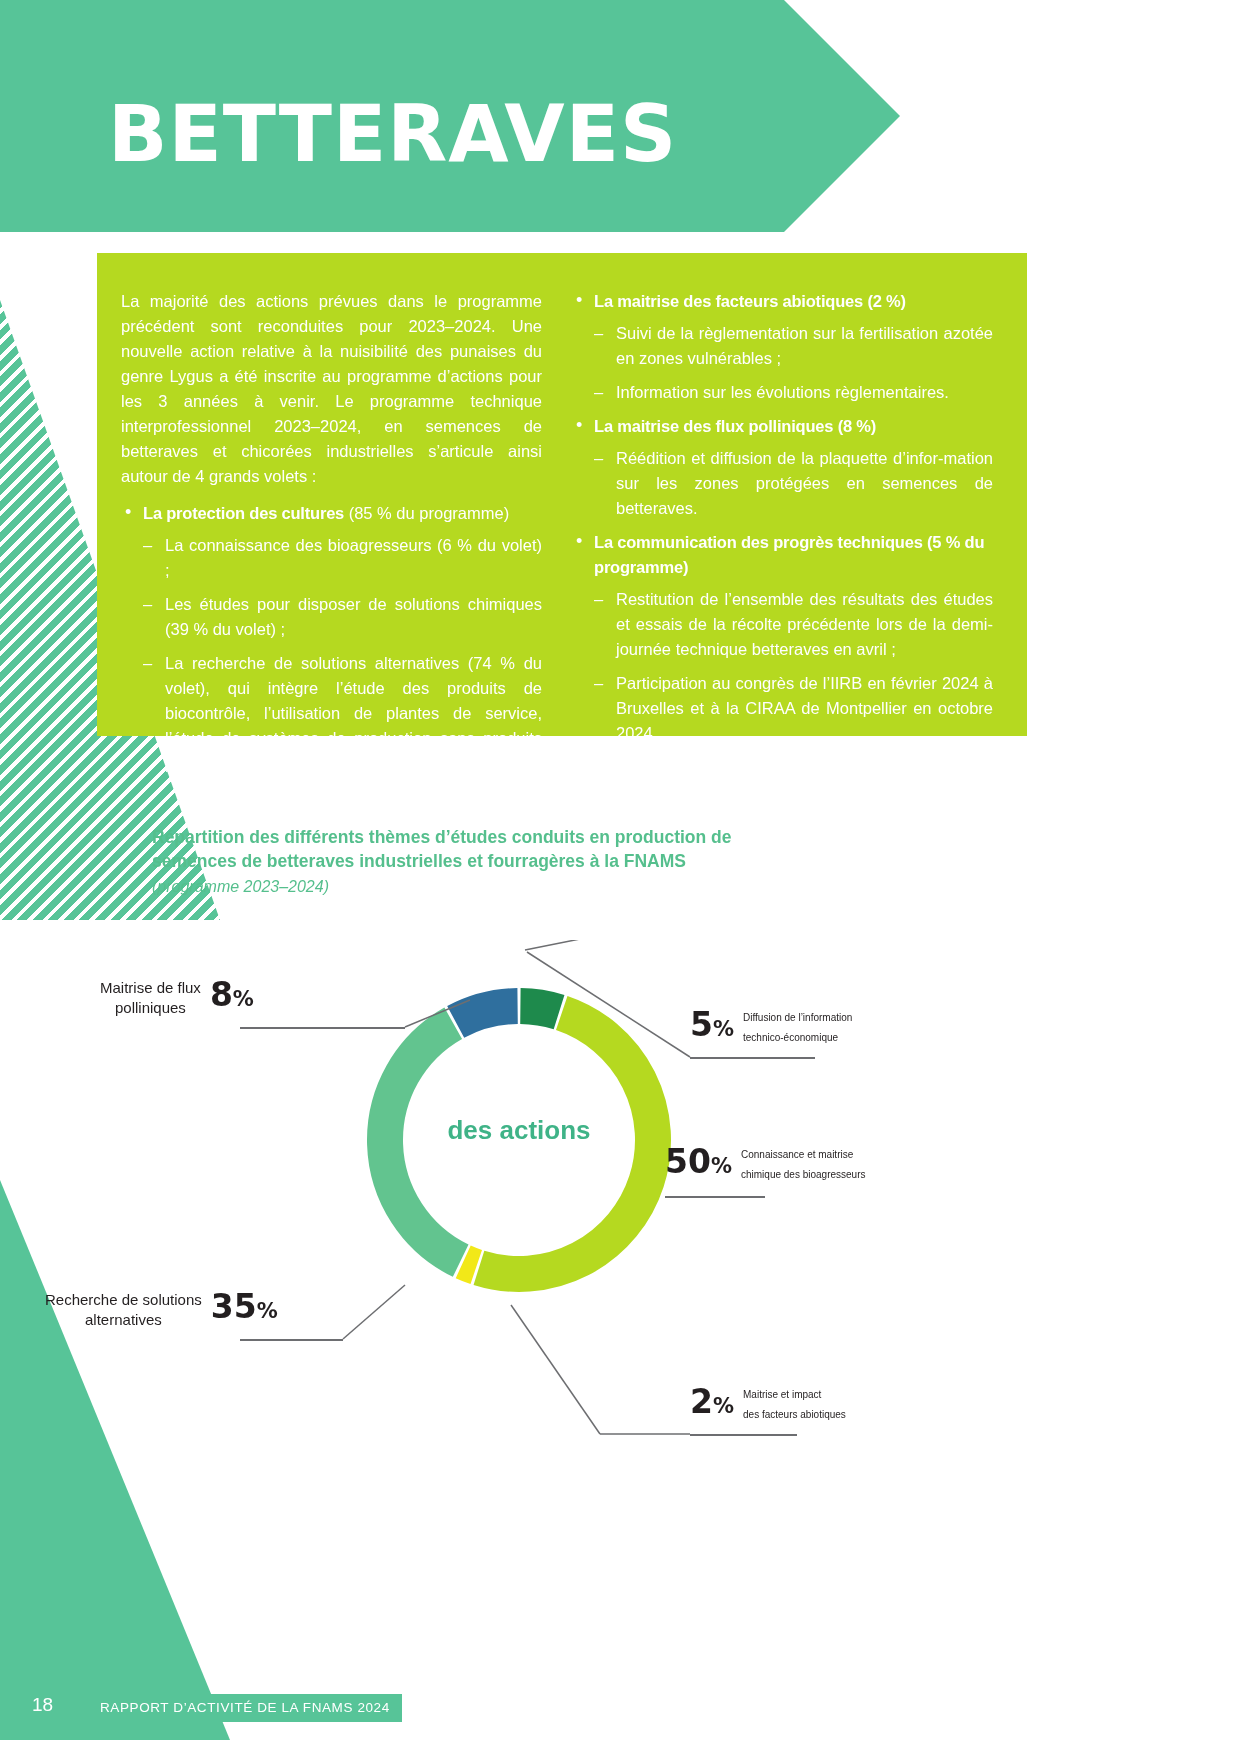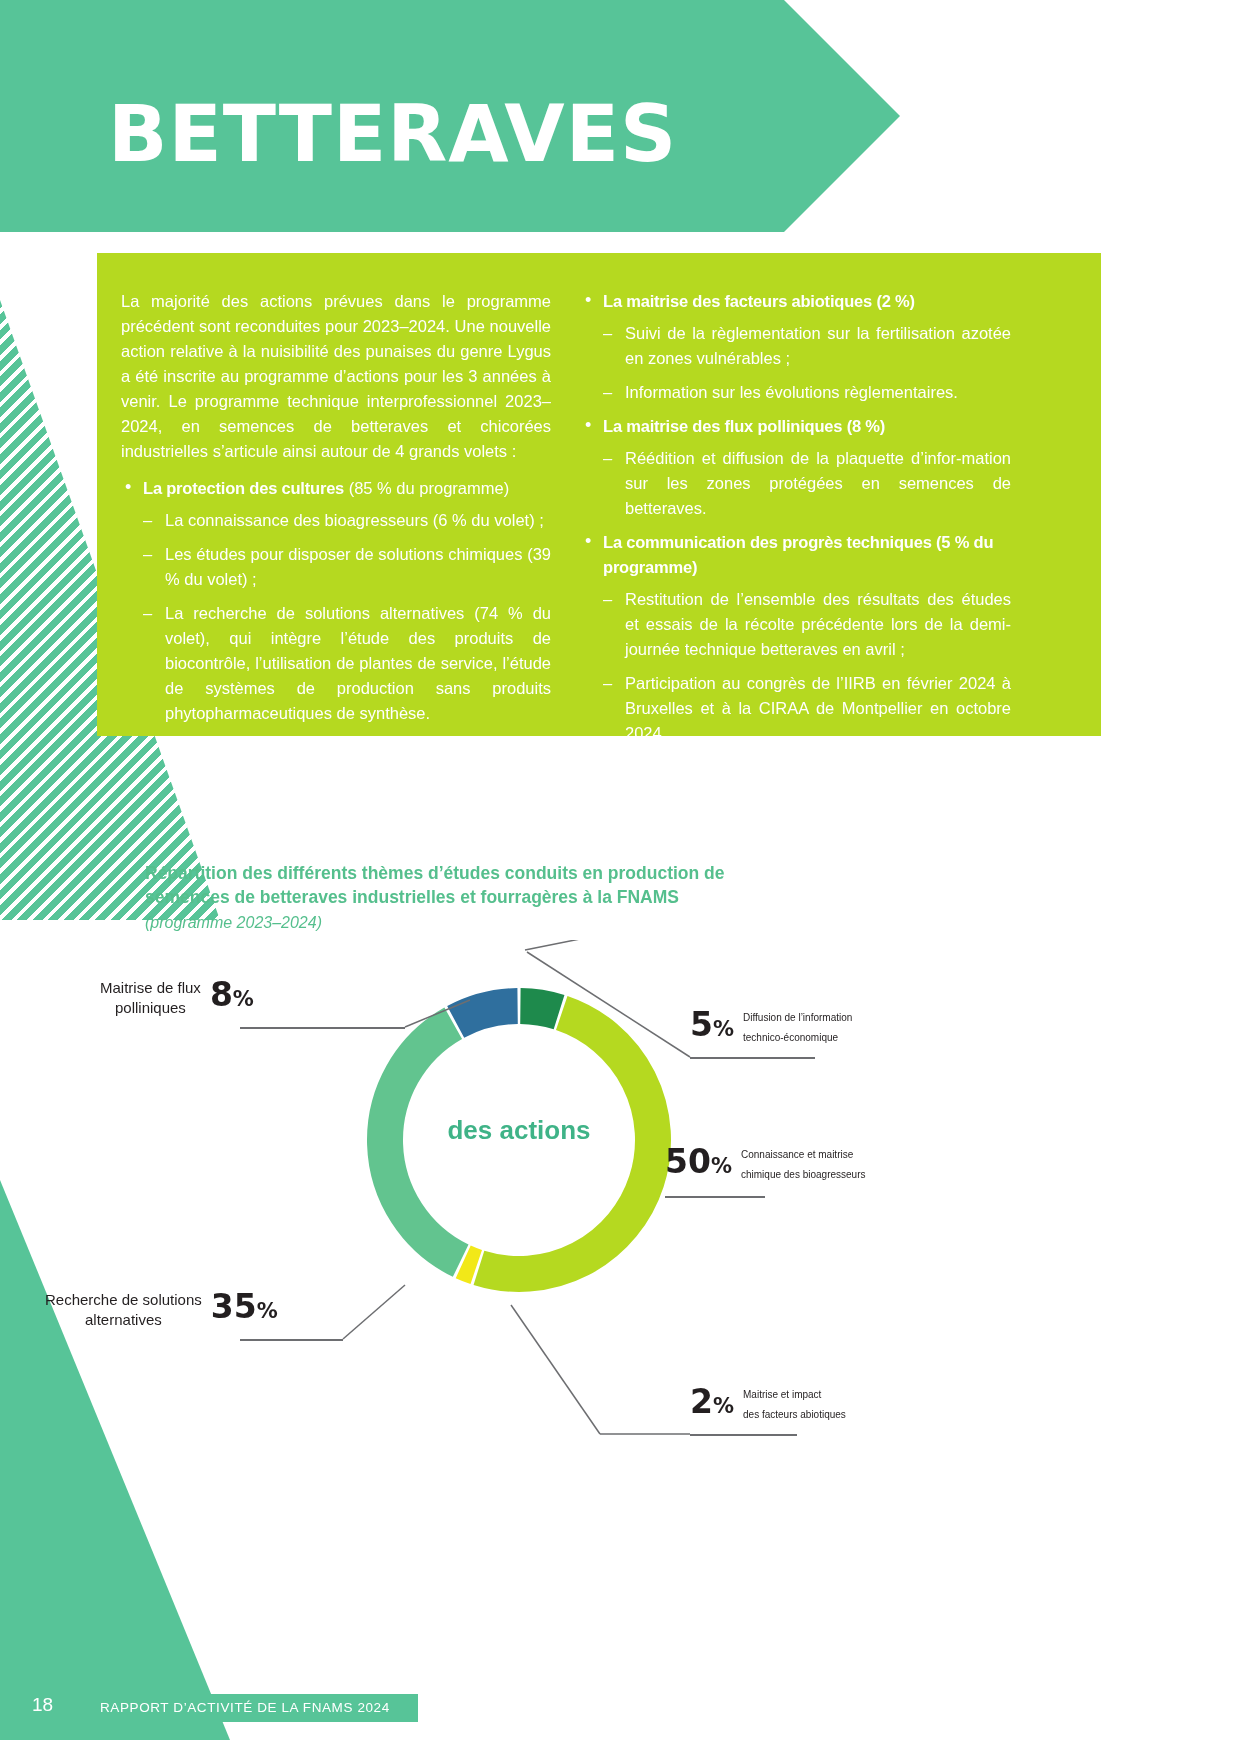--- a/index.html
+++ b/index.html
@@ -37,7 +37,7 @@
   }
   
   .greenbox{
-    position:absolute;left:97px;top:253px;width:1004px;height:483px;
+    position:absolute;left:97px;top:253px;width:930px;height:483px;
     background:#b5d920;
     box-sizing:border-box;padding:36px 34px 0 24px;
     display:flex;gap:30px;

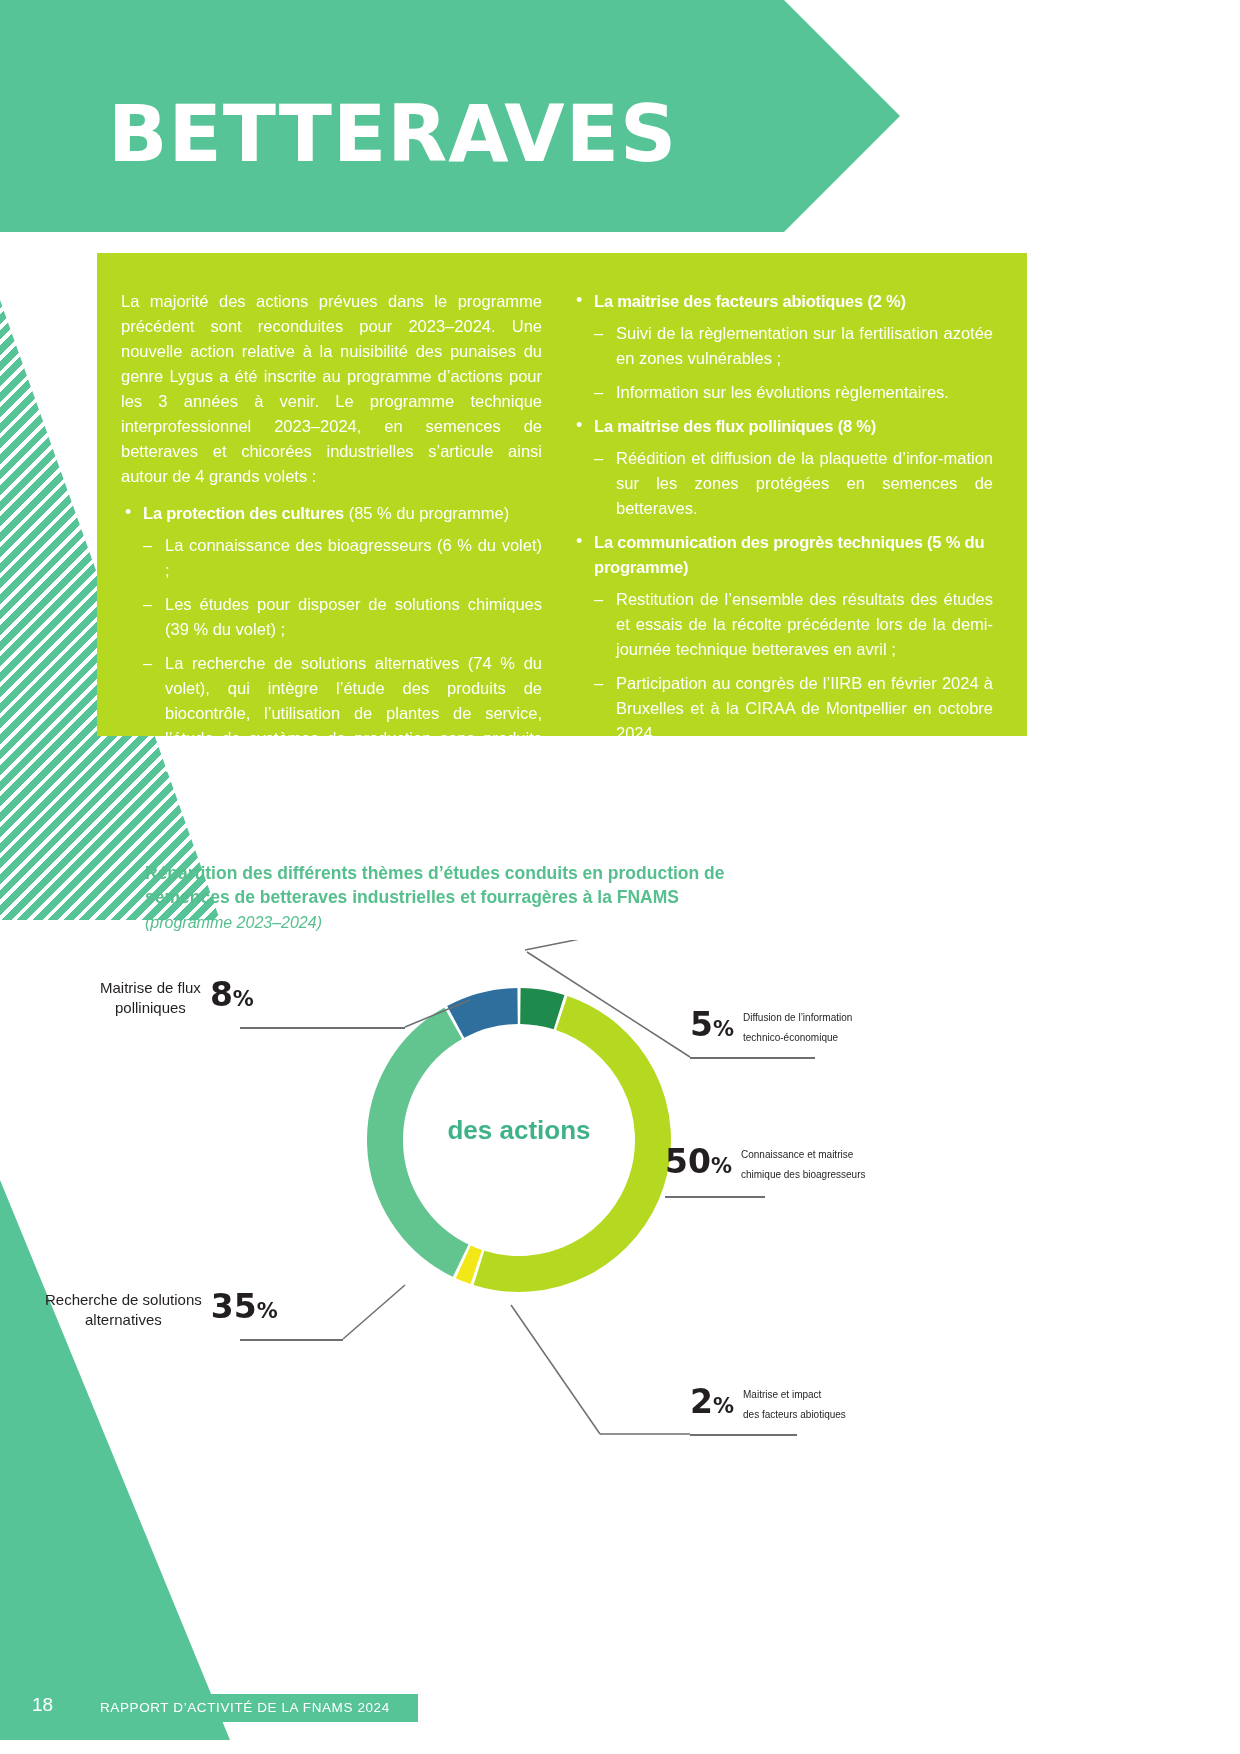--- a/index.html
+++ b/index.html
@@ -68,8 +68,8 @@
   .col.right ul.lvl1>li{margin-bottom:2px;}
   
   .chart-title{
-    position:absolute;left:145px;top:825px;width:640px;
-    color:#55bf8d;font-size:17.5px;font-weight:bold;line-height:24px;margin-top:36px;
+    position:absolute;left:152px;top:825px;width:640px;
+    color:#55bf8d;font-size:17.5px;font-weight:bold;line-height:24px;
   }
   .chart-sub{
     color:#55bf8d;font-size:16px;font-weight:normal;font-style:italic;

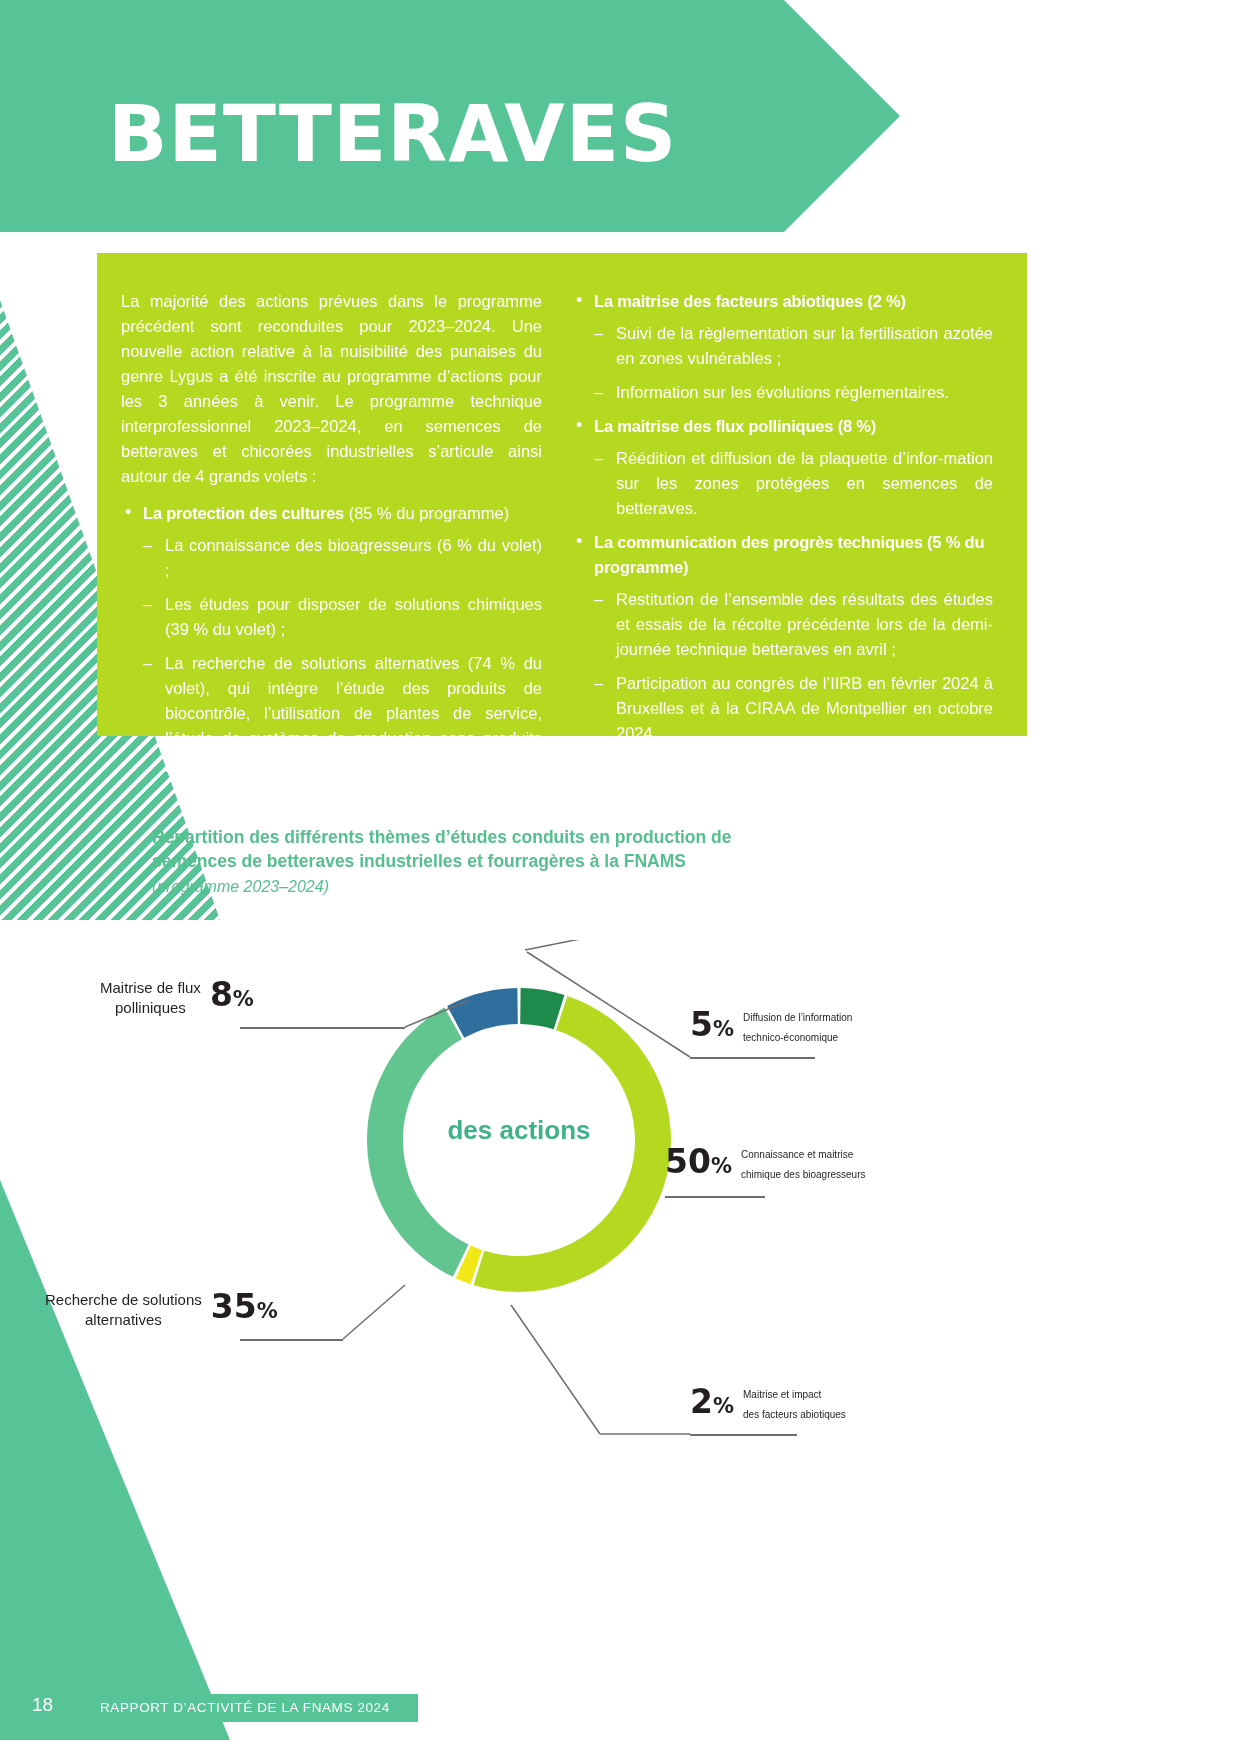--- a/index.html
+++ b/index.html
@@ -108,7 +108,7 @@
     position:absolute;left:88px;top:1694px;
     background:#57c498;color:#ffffff;
     font-size:13.5px;letter-spacing:0.6px;
-    padding:6px 28px 7px 12px;
+    padding:6px 12px 7px 12px;
   }
   .pagenum{
     position:absolute;left:32px;top:1694px;

